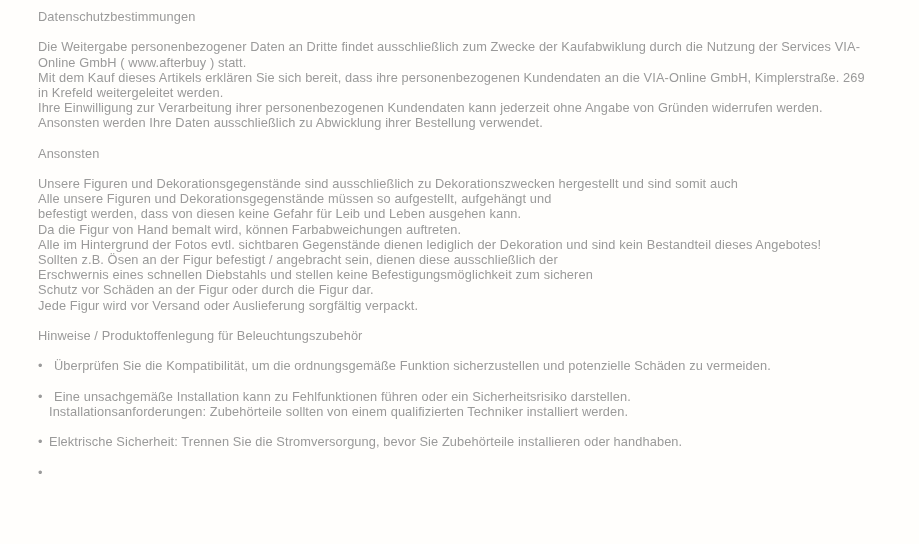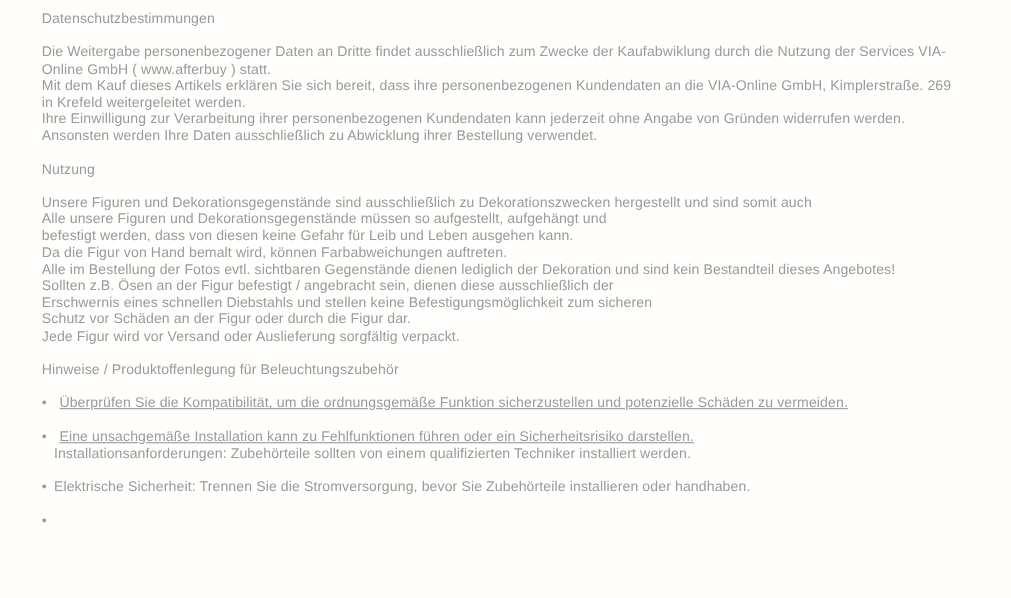--- a/index.html
+++ b/index.html
@@ -45,7 +45,7 @@
   </div>
 
   <div class="block">
-    <div class="line">Nutzung</div>
+    <div class="line">Ansonsten</div>
   </div>
   <div class="block">
     <div class="line">Unsere Figuren und Dekorationsgegenstände sind ausschließlich zu Dekorationszwecken hergestellt und sind somit auch</div>

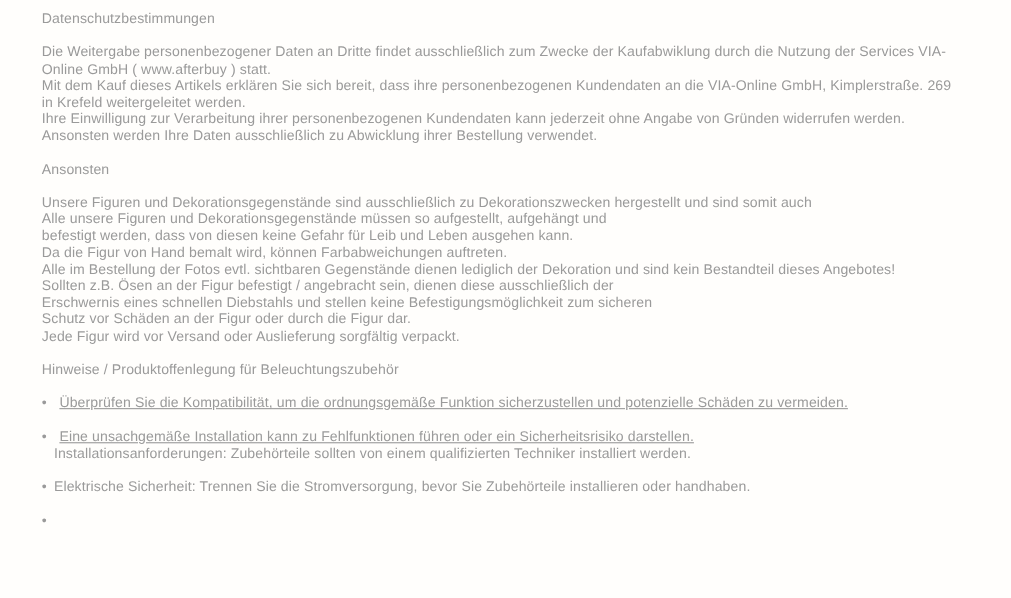--- a/index.html
+++ b/index.html
@@ -52,7 +52,7 @@
     <div class="line">Alle unsere Figuren und Dekorationsgegenstände müssen so aufgestellt, aufgehängt und</div>
     <div class="line">befestigt werden, dass von diesen keine Gefahr für Leib und Leben ausgehen kann.</div>
     <div class="line">Da die Figur von Hand bemalt wird, können Farbabweichungen auftreten.</div>
-    <div class="line">Alle im Bestellung der Fotos evtl. sichtbaren Gegenstände dienen lediglich der Dekoration und sind kein Bestandteil dieses Angebotes!</div>
+    <div class="line">Alle im Hintergrund der Fotos evtl. sichtbaren Gegenstände dienen lediglich der Dekoration und sind kein Bestandteil dieses Angebotes!</div>
     <div class="line">Sollten z.B. Ösen an der Figur befestigt / angebracht sein, dienen diese ausschließlich der</div>
     <div class="line">Erschwernis eines schnellen Diebstahls und stellen keine Befestigungsmöglichkeit zum sicheren</div>
     <div class="line">Schutz vor Schäden an der Figur oder durch die Figur dar.</div>

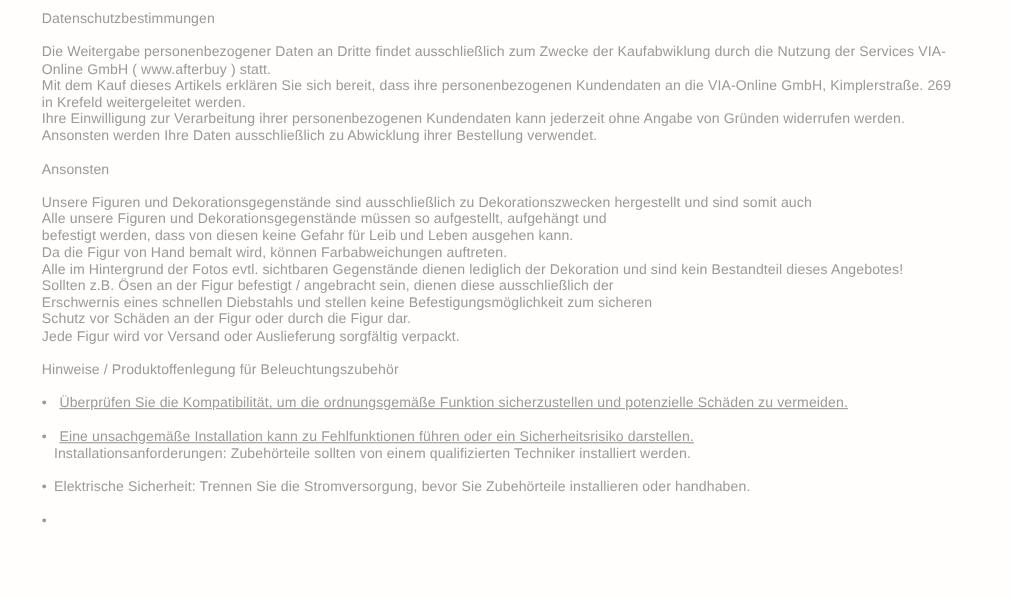--- a/index.html
+++ b/index.html
@@ -25,7 +25,7 @@
   .line { height: 15.2px; }
   .bullet-group { display: flex; margin-bottom: 15.2px; }
   .bullet-marker { width: 11px; flex: 0 0 11px; }
-  .bullet-text .cont { padding-left: 5px; text-decoration: underline; }
+  .bullet-text .cont { padding-left: 5px; }
 </style>
 </head>
 <body>

